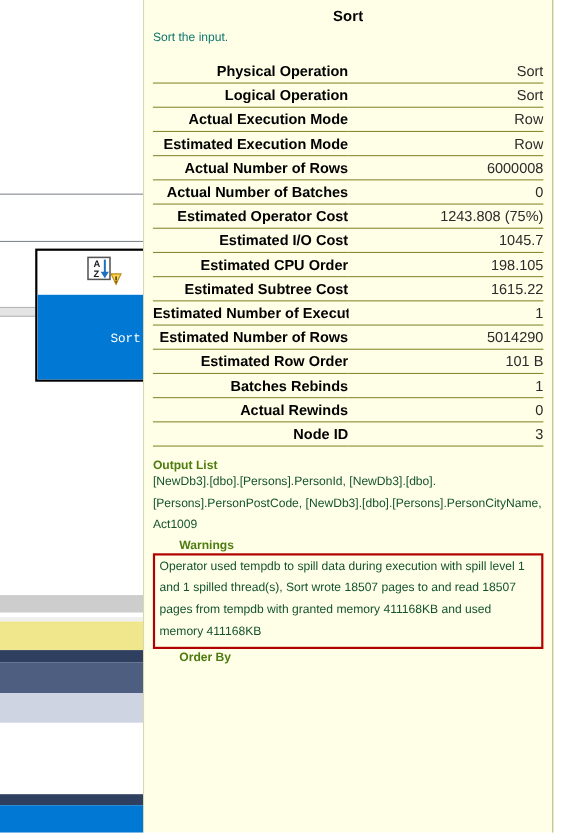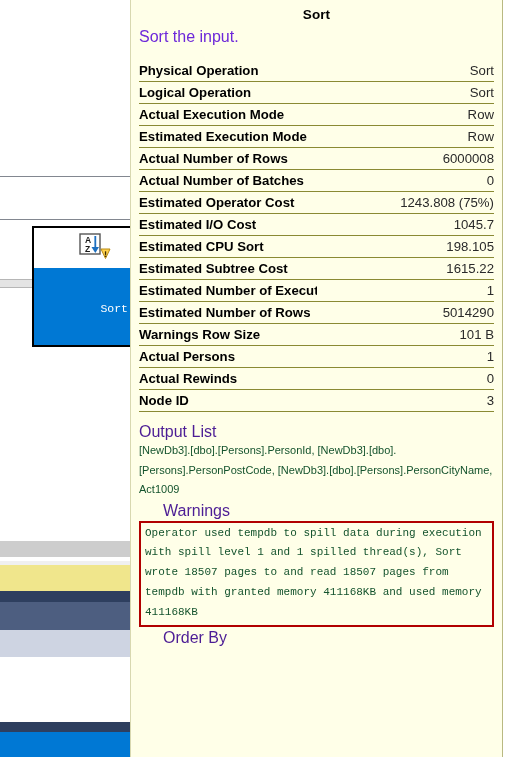--- a/index.html
+++ b/index.html
@@ -109,8 +109,8 @@
     letter-spacing: .1px;
   }
   #tip-desc {
-    font-size: 16px;
-    color: #6d28d9;
+    font-size: 11px;
+    color: #0f766e;
     padding-top: 6px;
     padding-bottom: 2px;
   }

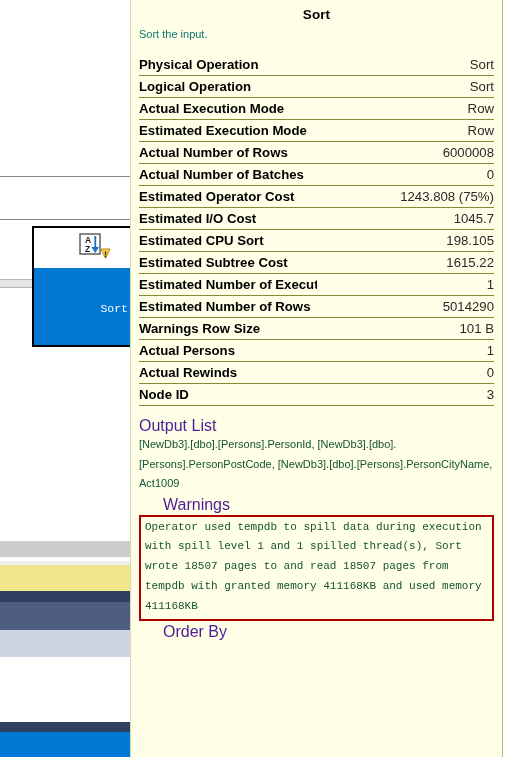--- a/index.html
+++ b/index.html
@@ -134,7 +134,7 @@
   }
   table.props td.k {
     font-weight: bold;
-    text-align: left;
+    text-align: right;
     margin-top: 24px;
   }
   table.props td.v {

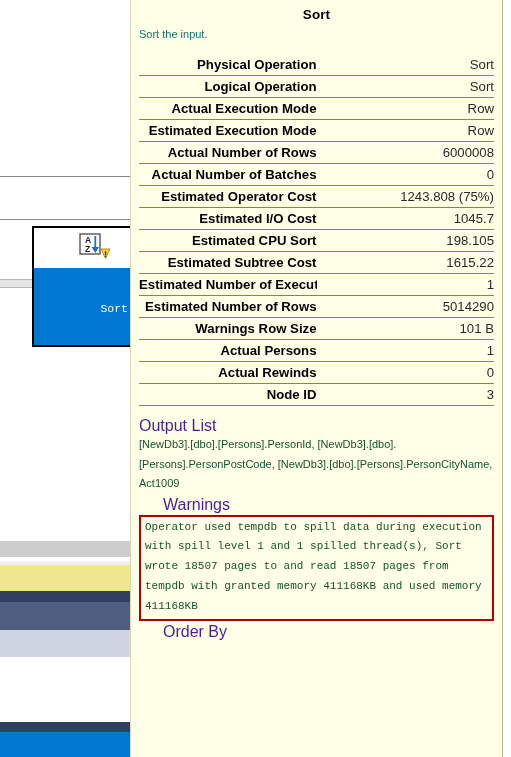--- a/index.html
+++ b/index.html
@@ -254,7 +254,7 @@
           <td class="v">1045.7</td>
         </tr>
         <tr>
-          <td class="k">Estimated CPU Sort</td>
+          <td class="k">Estimated CPU Order</td>
           <td class="v">198.105</td>
         </tr>
         <tr>

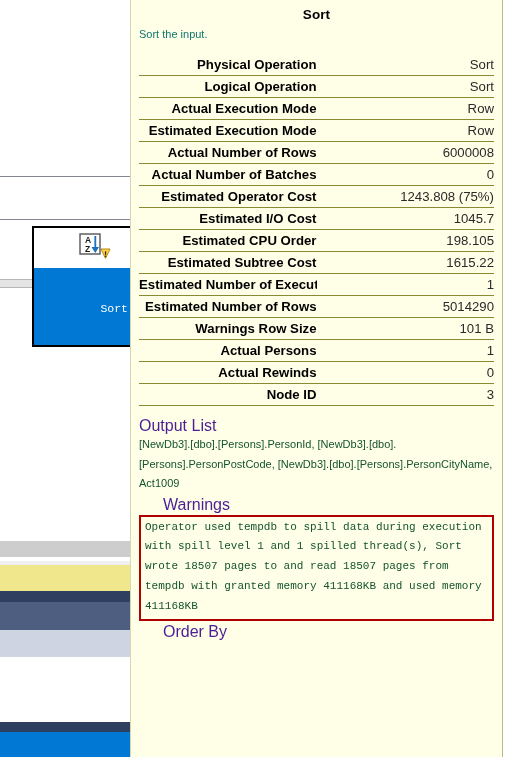--- a/index.html
+++ b/index.html
@@ -270,7 +270,7 @@
           <td class="v">5014290</td>
         </tr>
         <tr>
-          <td class="k">Warnings Row Size</td>
+          <td class="k">Estimated Row Order</td>
           <td class="v">101 B</td>
         </tr>
         <tr>

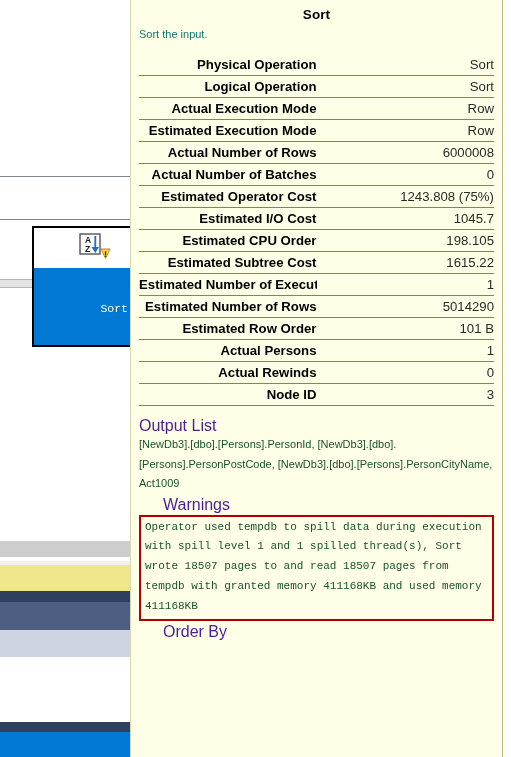--- a/index.html
+++ b/index.html
@@ -274,7 +274,7 @@
           <td class="v">101 B</td>
         </tr>
         <tr>
-          <td class="k">Actual Persons</td>
+          <td class="k">Batches Rebinds</td>
           <td class="v">1</td>
         </tr>
         <tr>

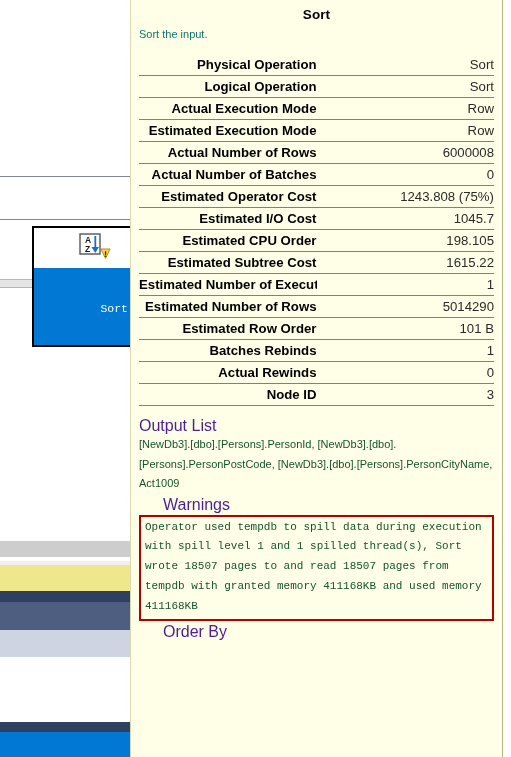--- a/index.html
+++ b/index.html
@@ -144,9 +144,9 @@
   }
 
   .section-head {
-    font-weight: normal;
-    font-size: 16px;
-    color: #4c1d95;
+    font-weight: bold;
+    font-size: 11px;
+    color: #4d7c0f;
     margin-top: 11px;
   }
   .section-head.tight { margin-top: 2px; margin-left: 24px; }

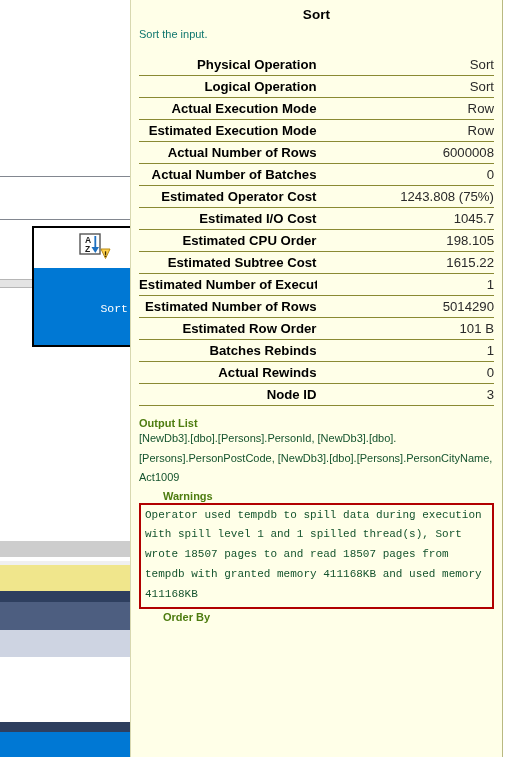--- a/index.html
+++ b/index.html
@@ -163,7 +163,7 @@
     margin-top: 1px;
     box-sizing: border-box;
   }
-  #warnings-box .section-body { line-height: 19.8px; font-family: Liberation Mono, monospace; }
+  #warnings-box .section-body { line-height: 19.8px; }
 
   #orderby-body { line-height: 19.8px; }
 </style>

